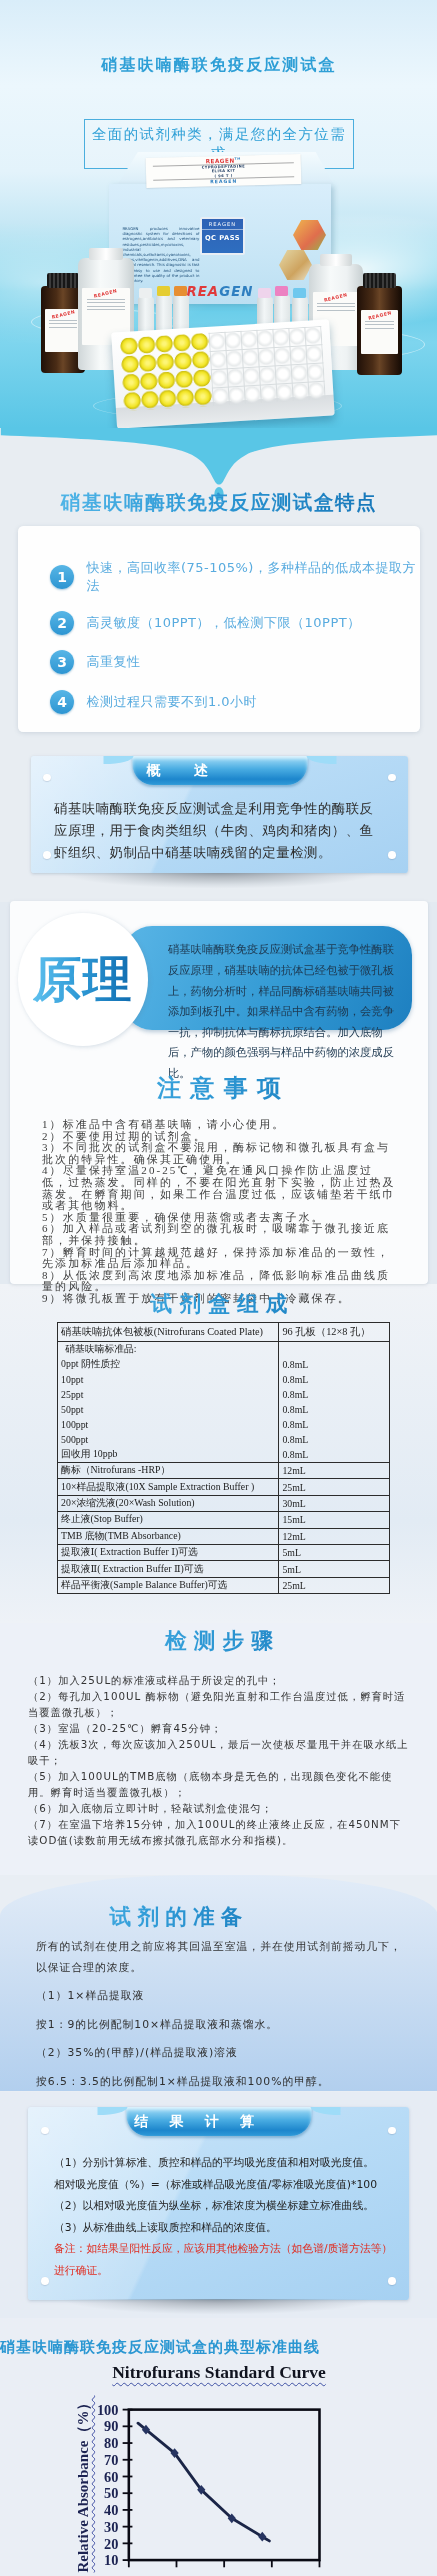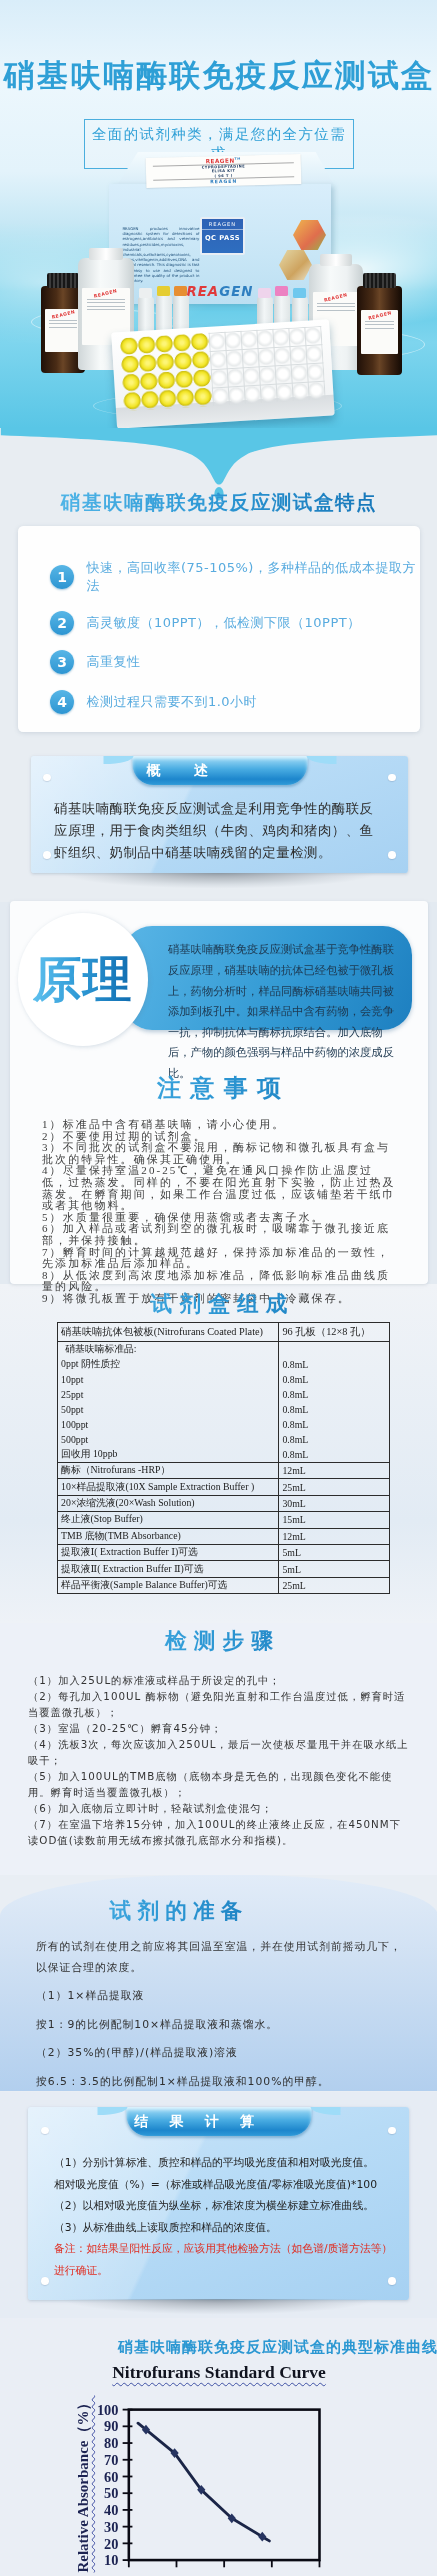--- a/index.html
+++ b/index.html
@@ -20,7 +20,7 @@
       radial-gradient(ellipse 216px 82px at 82% 63%, rgba(255,255,255,.85), rgba(255,255,255,0) 70%),
       radial-gradient(ellipse 258px 88px at 10% 66%, rgba(255,255,255,.55), rgba(255,255,255,0) 70%),
       linear-gradient(180deg,#d9edf9 0%,#ecf7fd 20%,#e3f3fb 40%,#c7e8f5 52%,#93d9ee 60%,#5fc9e7 68%,#7ed5ee 80%,#59c6e6 100%);}
-  .hero-title{top:55px;left:0;width:438px;text-align:center;font-size:31px;font-weight:bold;
+  .hero-title{top:55px;left:0;width:438px;text-align:center;font-size:16px;font-weight:bold;
     color:#2e9fd6;letter-spacing:2.1px;}
   .hero-subtitle-box{top:119px;left:84px;width:268px;border:1px solid #4aaede;padding:5.2px 0;
     text-align:center;font-size:14.4px;color:#2e9fd6;letter-spacing:1.5px;background:rgba(255,255,255,.15);}

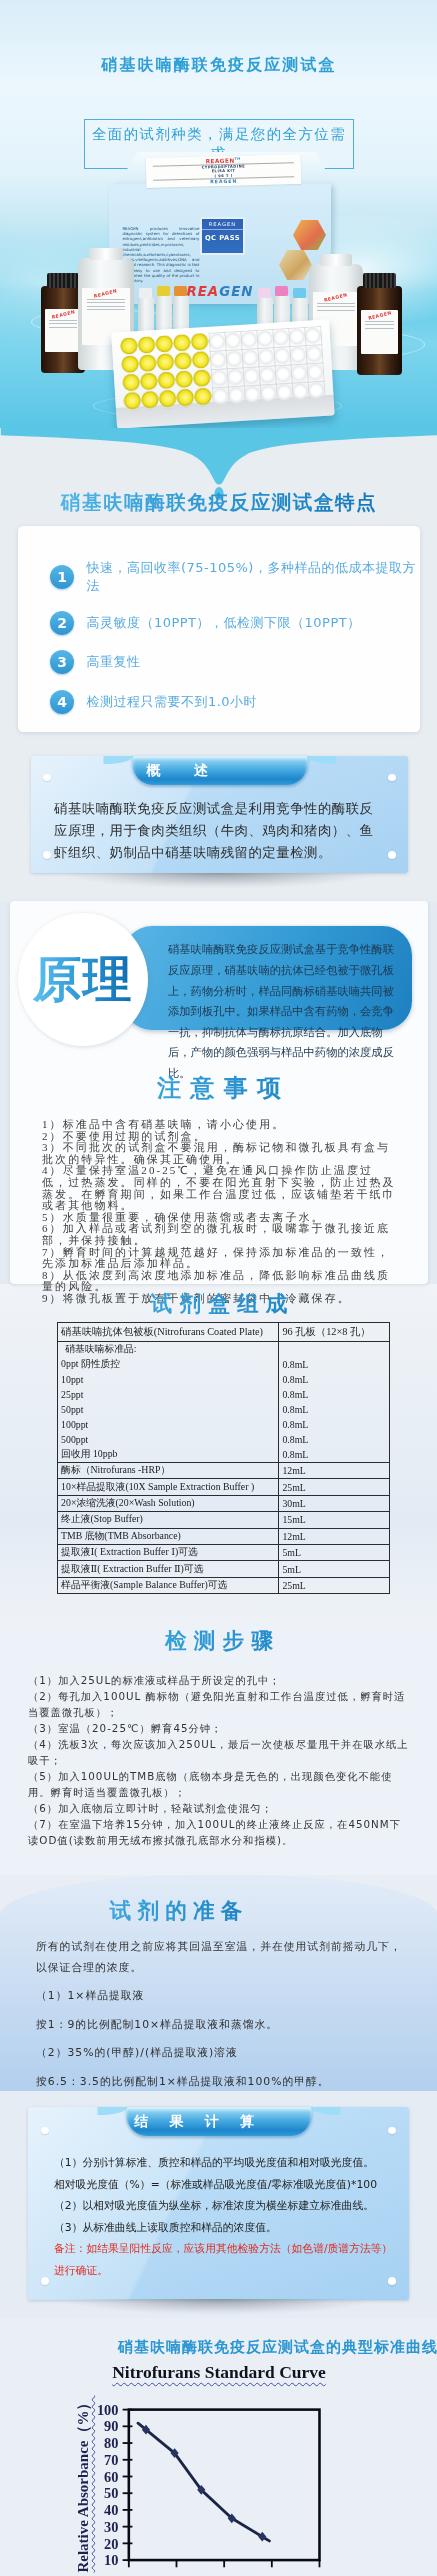--- a/index.html
+++ b/index.html
@@ -164,7 +164,7 @@
   .prep-panel{top:1875px;left:0;width:438px;height:216px;
     background:linear-gradient(180deg,#e2ecf8 0%,#cfe0f3 40%,#b2cfee 100%);
     border-radius:45% 45% 0 0/41px 41px 0 0;}
-  .prep-heading{position:absolute;top:21px;left:0;width:352px;text-align:center;font-size:21.6px;font-weight:bold;letter-spacing:6.2px;padding-left:6.2px;box-sizing:border-box;}
+  .prep-heading{position:absolute;top:27px;left:0;width:352px;text-align:center;font-size:21.6px;font-weight:bold;letter-spacing:6.2px;padding-left:6.2px;box-sizing:border-box;}
   .prep-lines{position:absolute;top:54px;left:28px;width:384px;font-size:10.8px;color:#2f2f2f;letter-spacing:1px;line-height:20.6px;}
   .prep-lines p{margin:8px;}
 

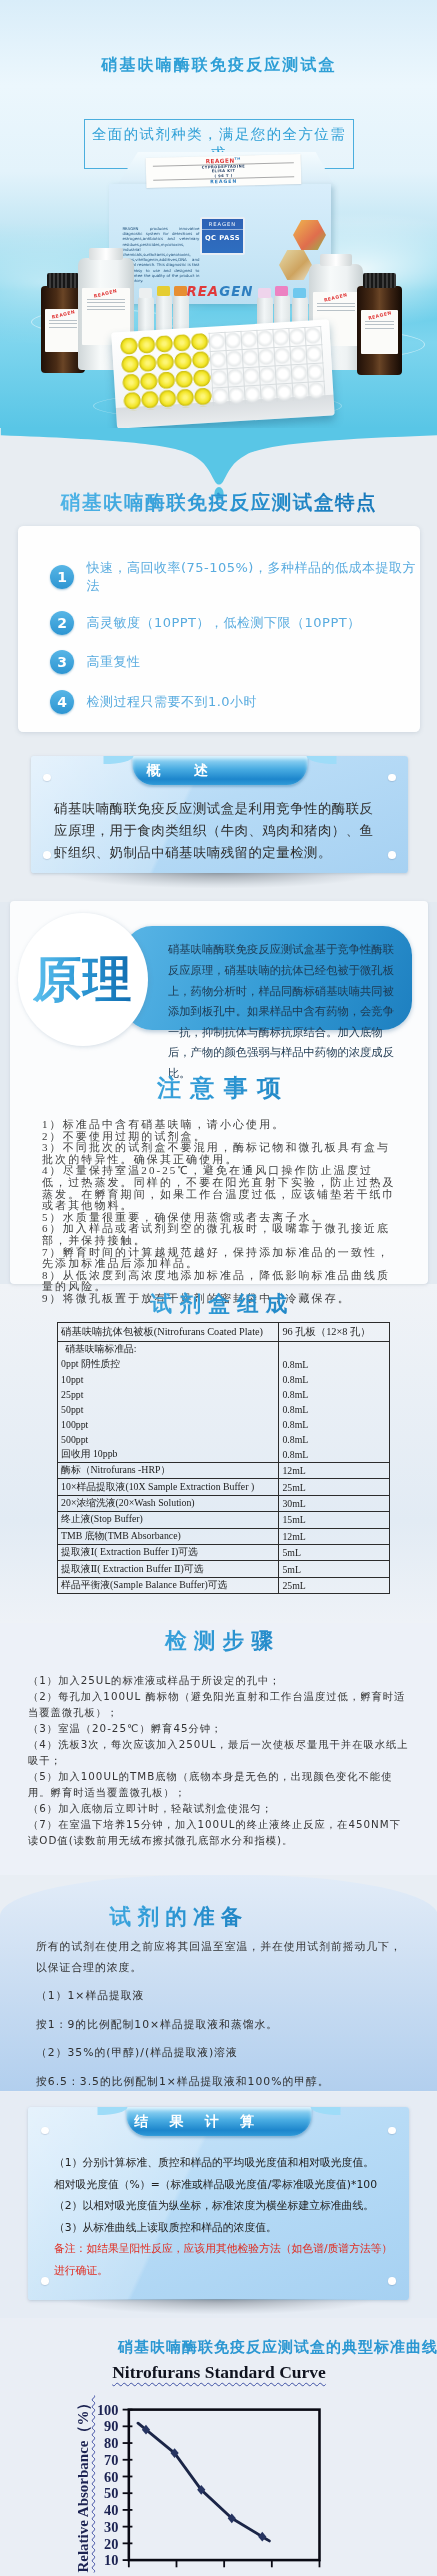--- a/index.html
+++ b/index.html
@@ -176,7 +176,7 @@
   .shadow-2{top:2299px;}
 
   
-  .curve-heading{top:2338px;left:0;width:438px;text-align:right;font-size:15px;font-weight:bold;color:#2b97d2;letter-spacing:1px;}
+  .curve-heading{top:2338px;left:0;width:438px;text-align:left;font-size:15px;font-weight:bold;color:#2b97d2;letter-spacing:1px;}
   .curve-title-en{top:2362px;left:0;width:438px;text-align:center;font-family:"Liberation Serif","DejaVu Serif",serif;
     font-size:17.5px;font-weight:bold;color:#10131f;
     text-decoration:underline wavy 1px #3f51a5;text-underline-offset:4.1px;}

